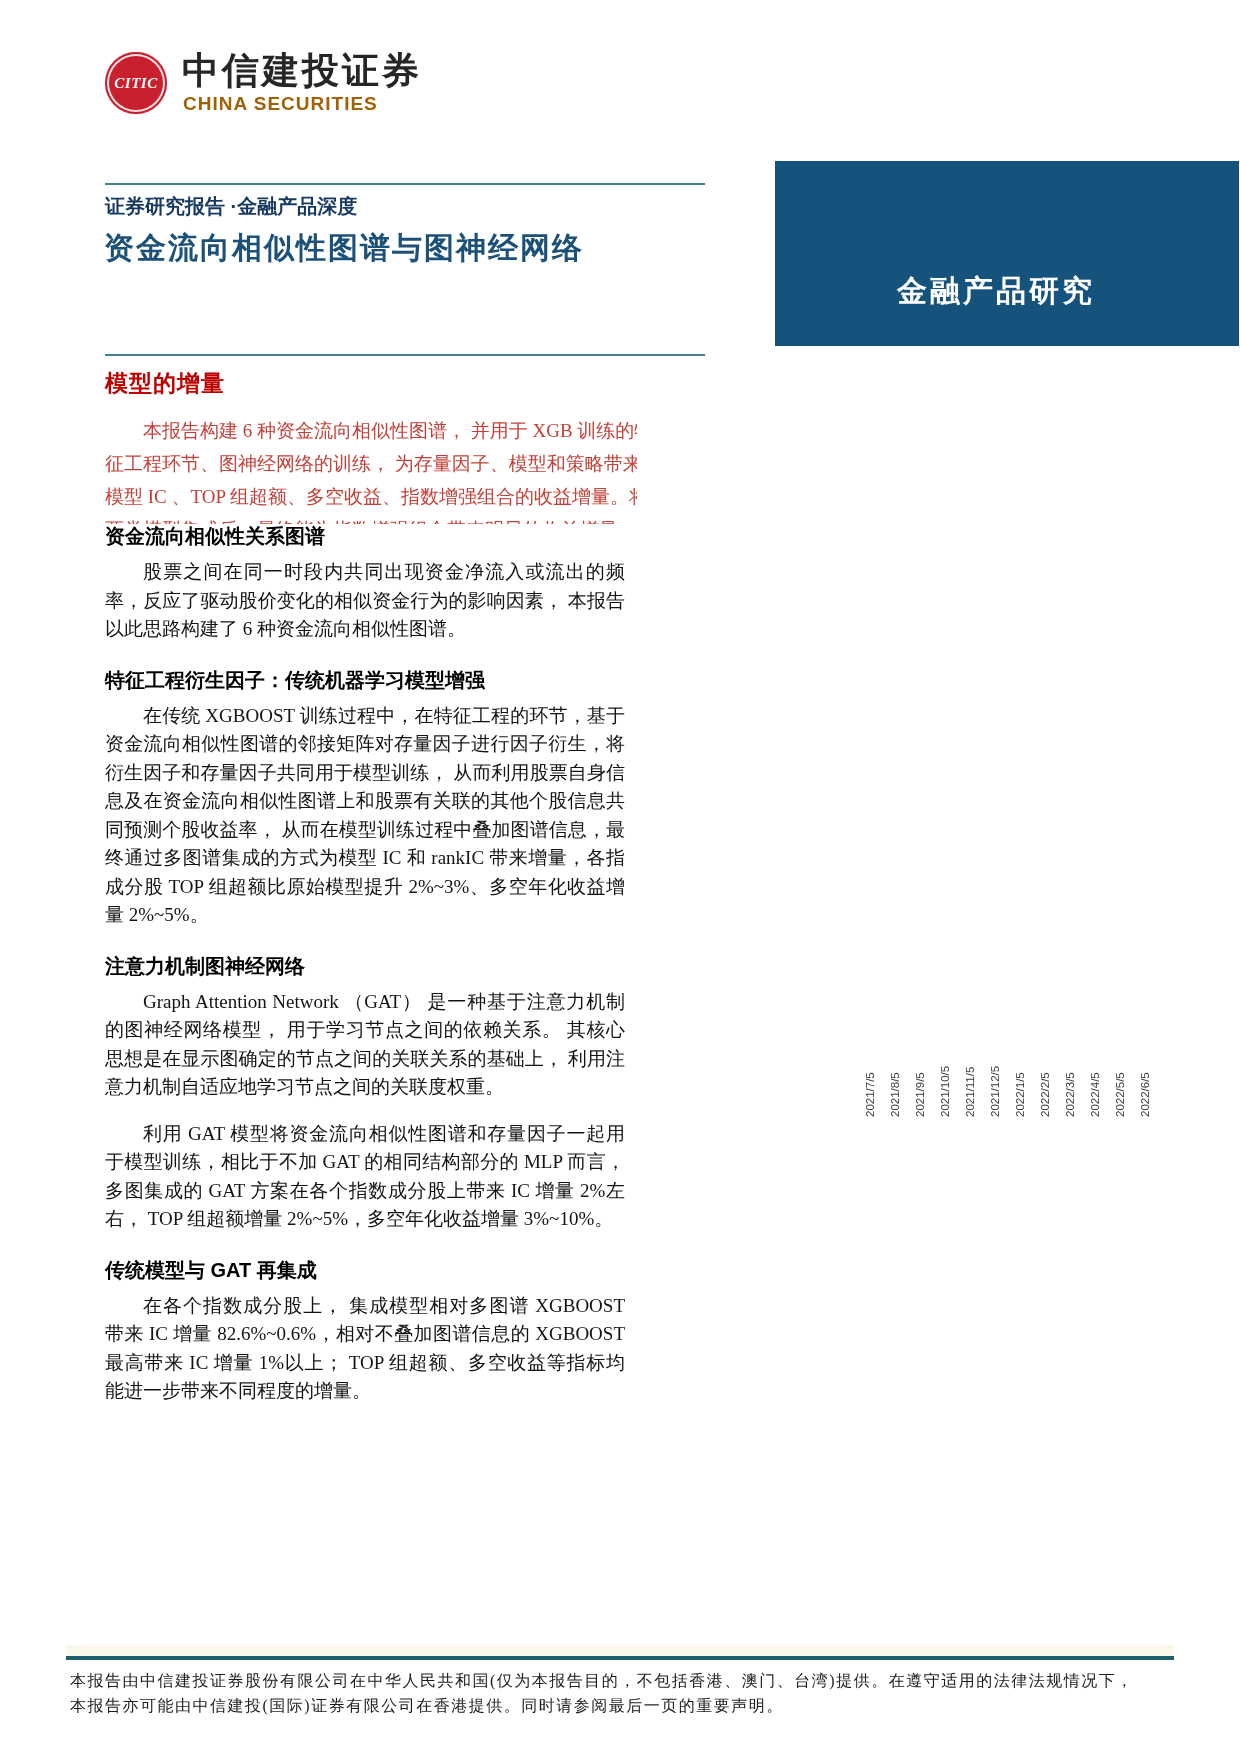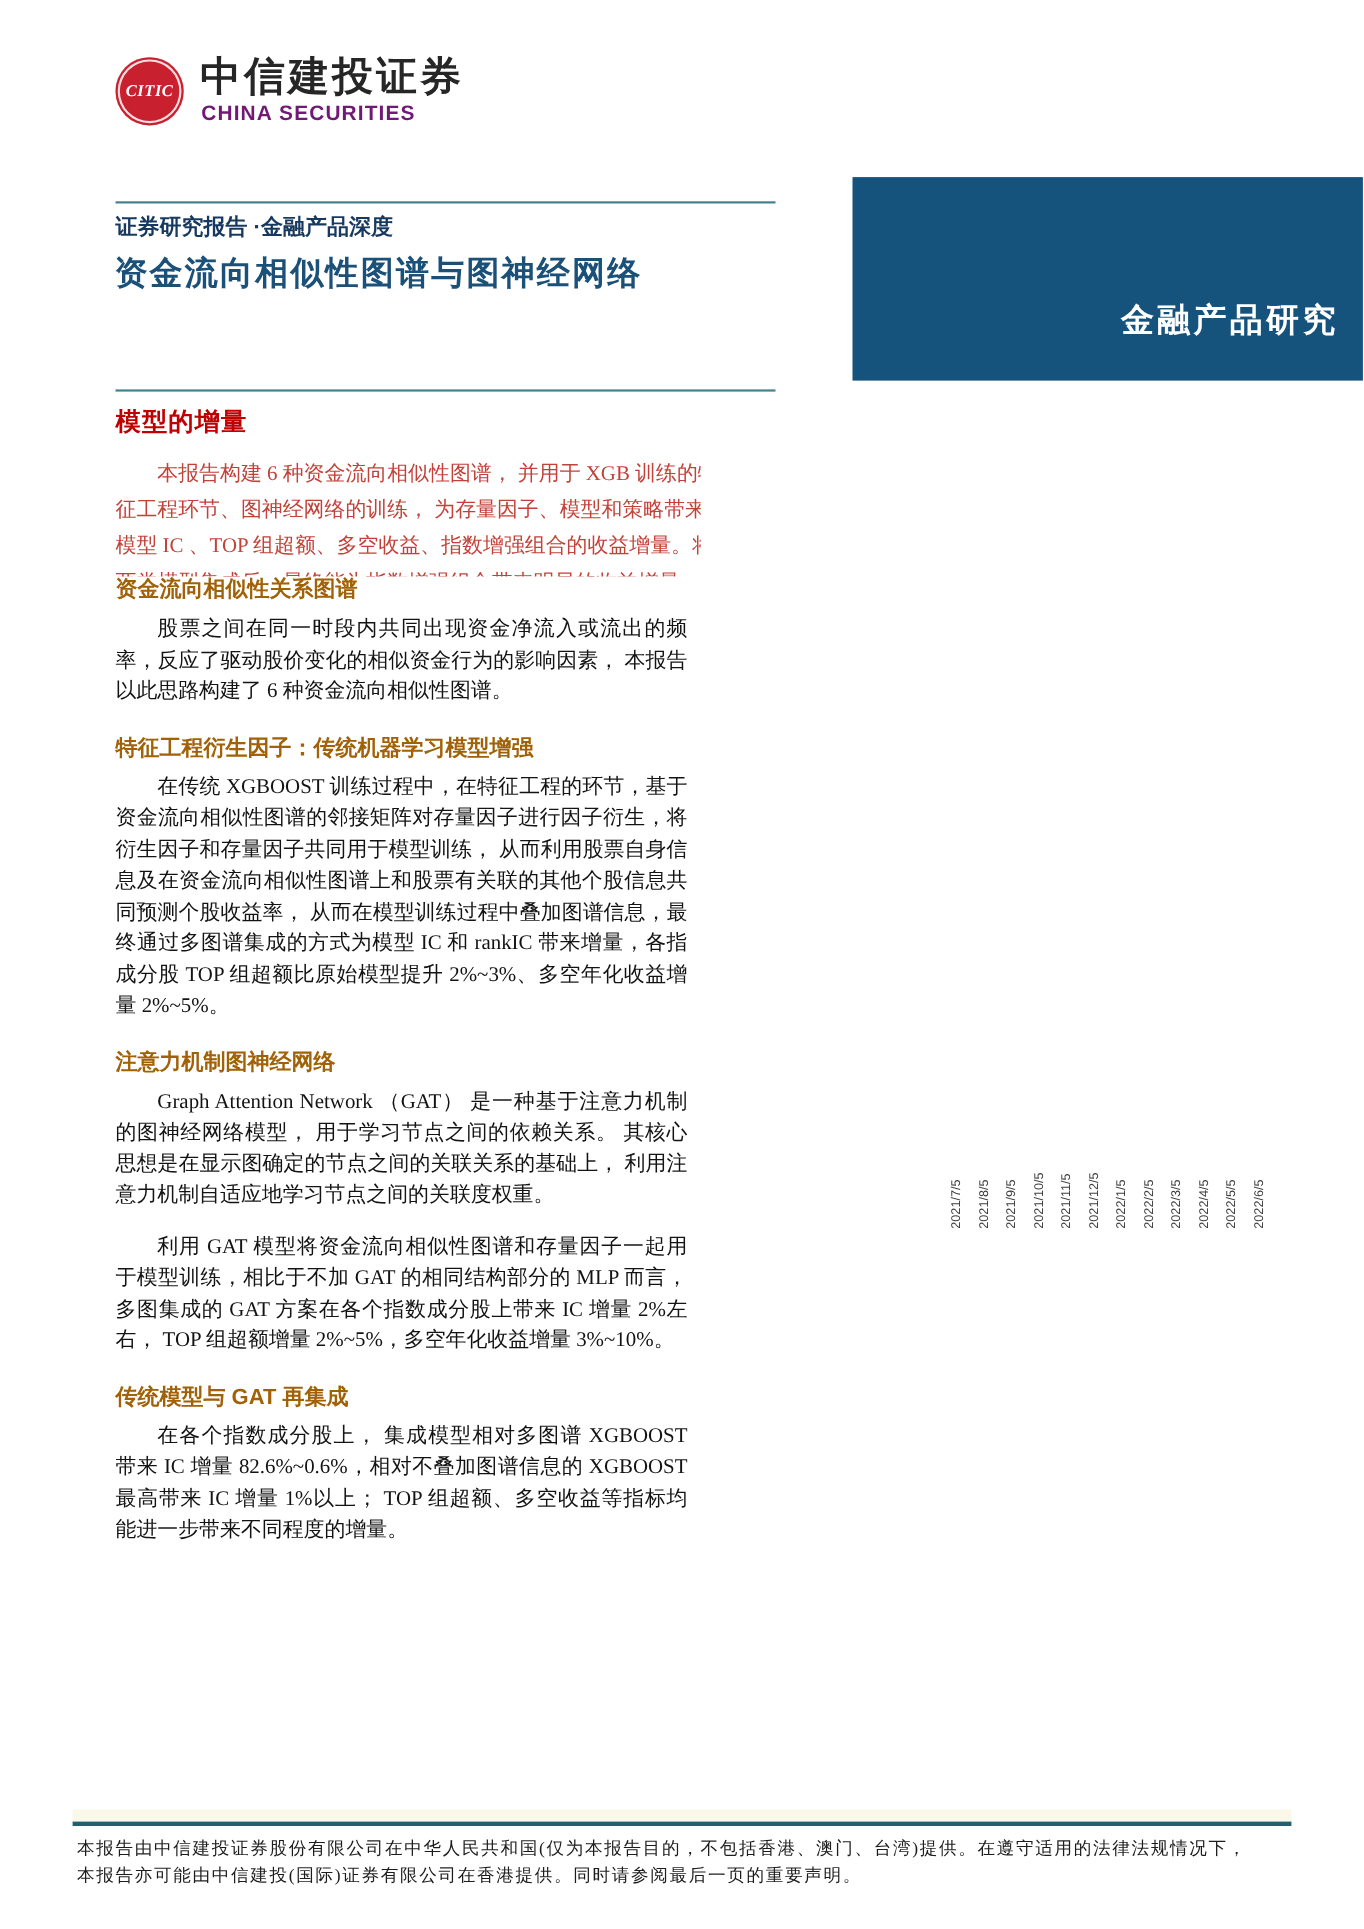--- a/index.html
+++ b/index.html
@@ -25,7 +25,7 @@
   .logo-en{
     position:absolute; left:183px; top:93px;
     font-family:"Liberation Sans", sans-serif; font-weight:800;
-    font-size:19px; color:#701a75; letter-spacing:1px;
+    font-size:19px; color:#a16207; letter-spacing:1px;
   }
   
   .rule{position:absolute; left:105px; width:600px; height:2px; background:#45808E;}

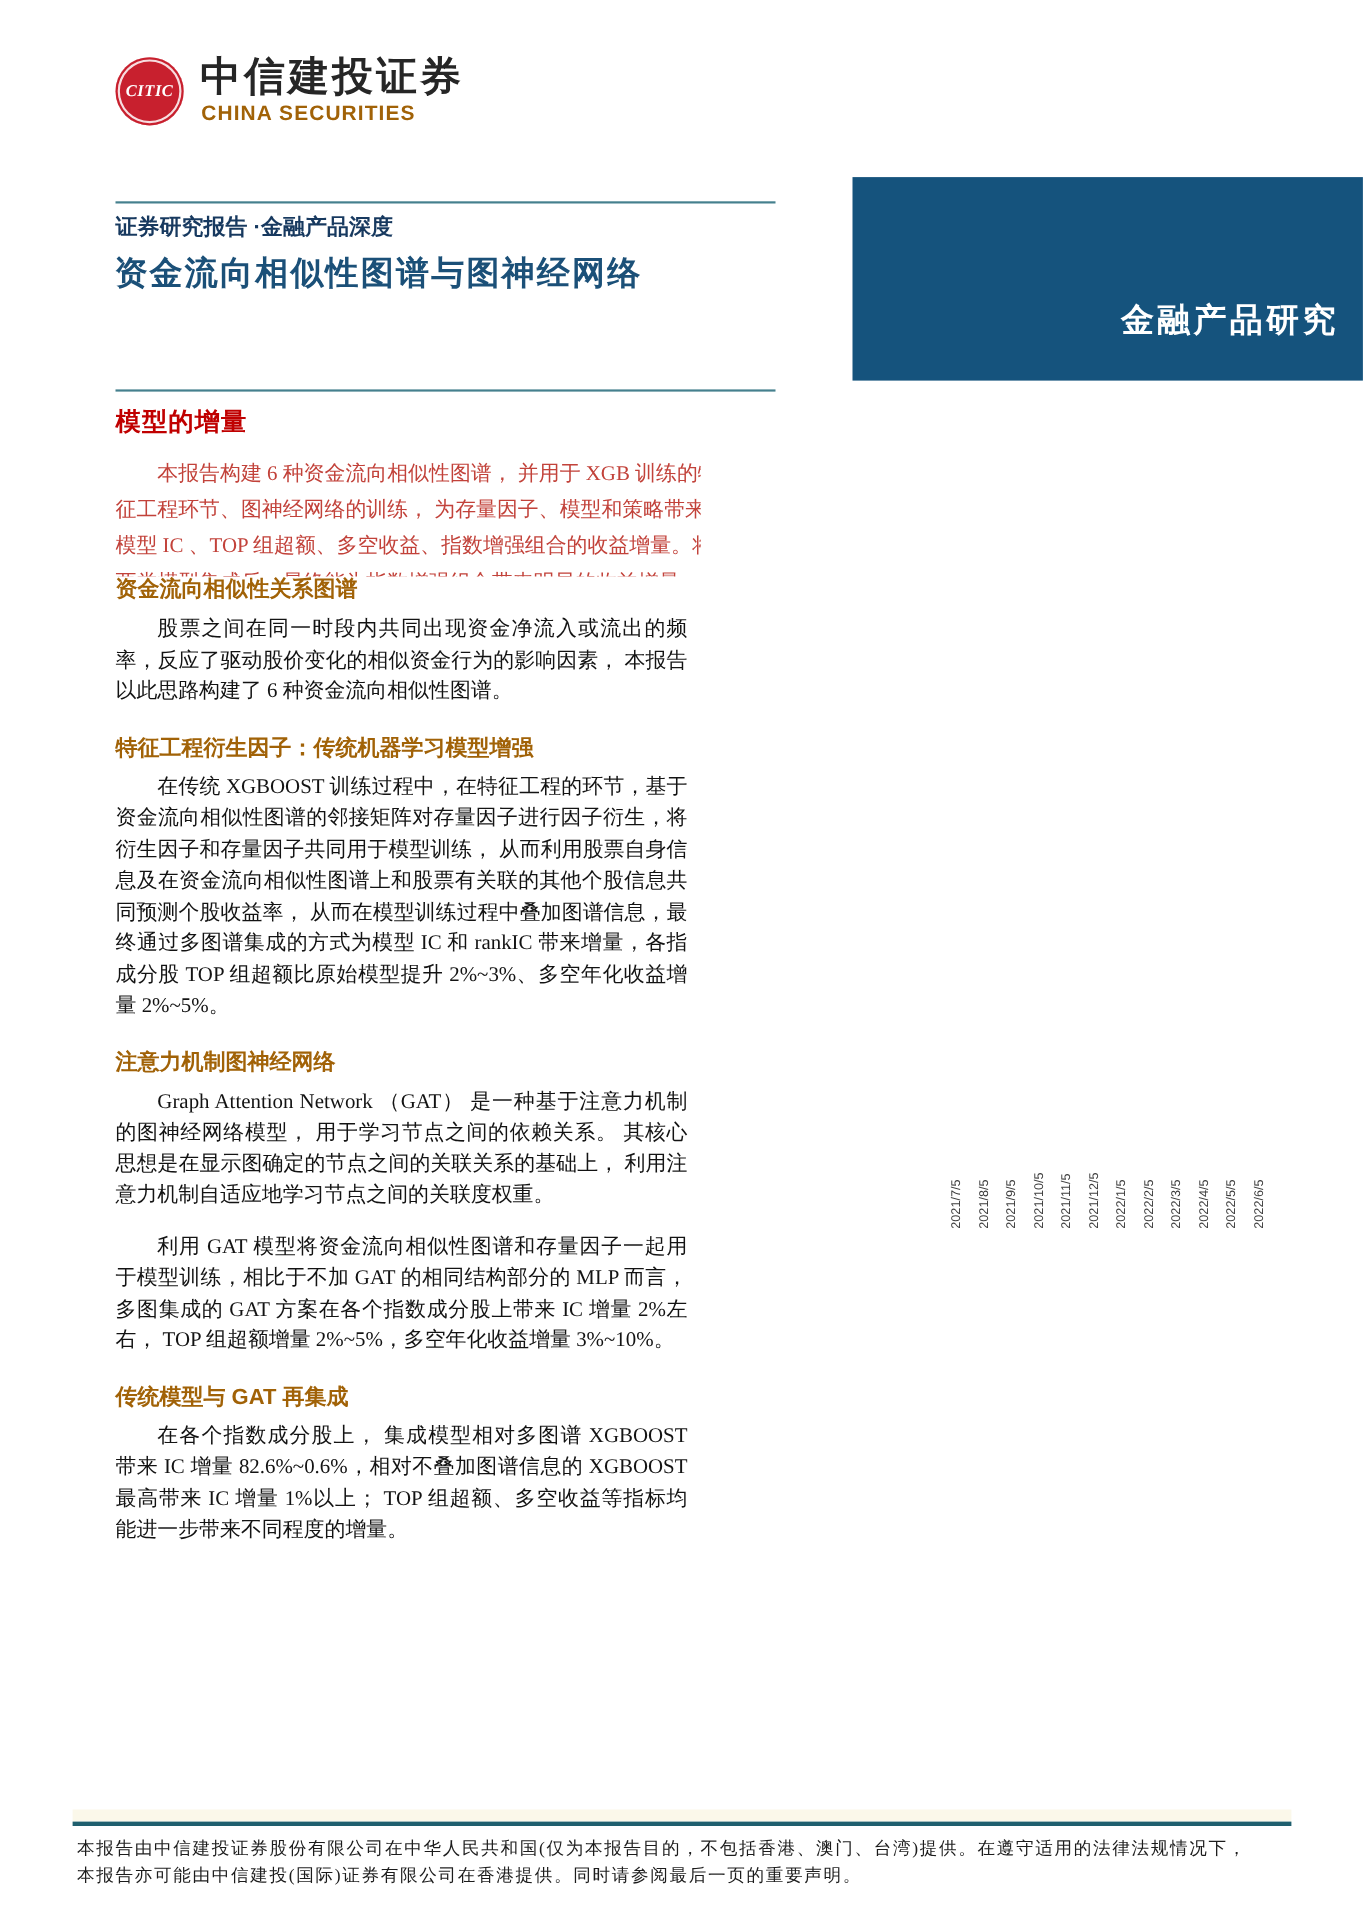--- a/index.html
+++ b/index.html
@@ -45,7 +45,7 @@
   .banner{
     position:absolute; left:775px; top:161px; width:464px; height:185px;
     background:#15537D;
-    display:flex; align-items:flex-end; justify-content:flex-end;
+    display:flex; align-items:flex-end; justify-content:center;
     padding:0 22px 34px 0; box-sizing:border-box;
   }
   .banner .banner-text{

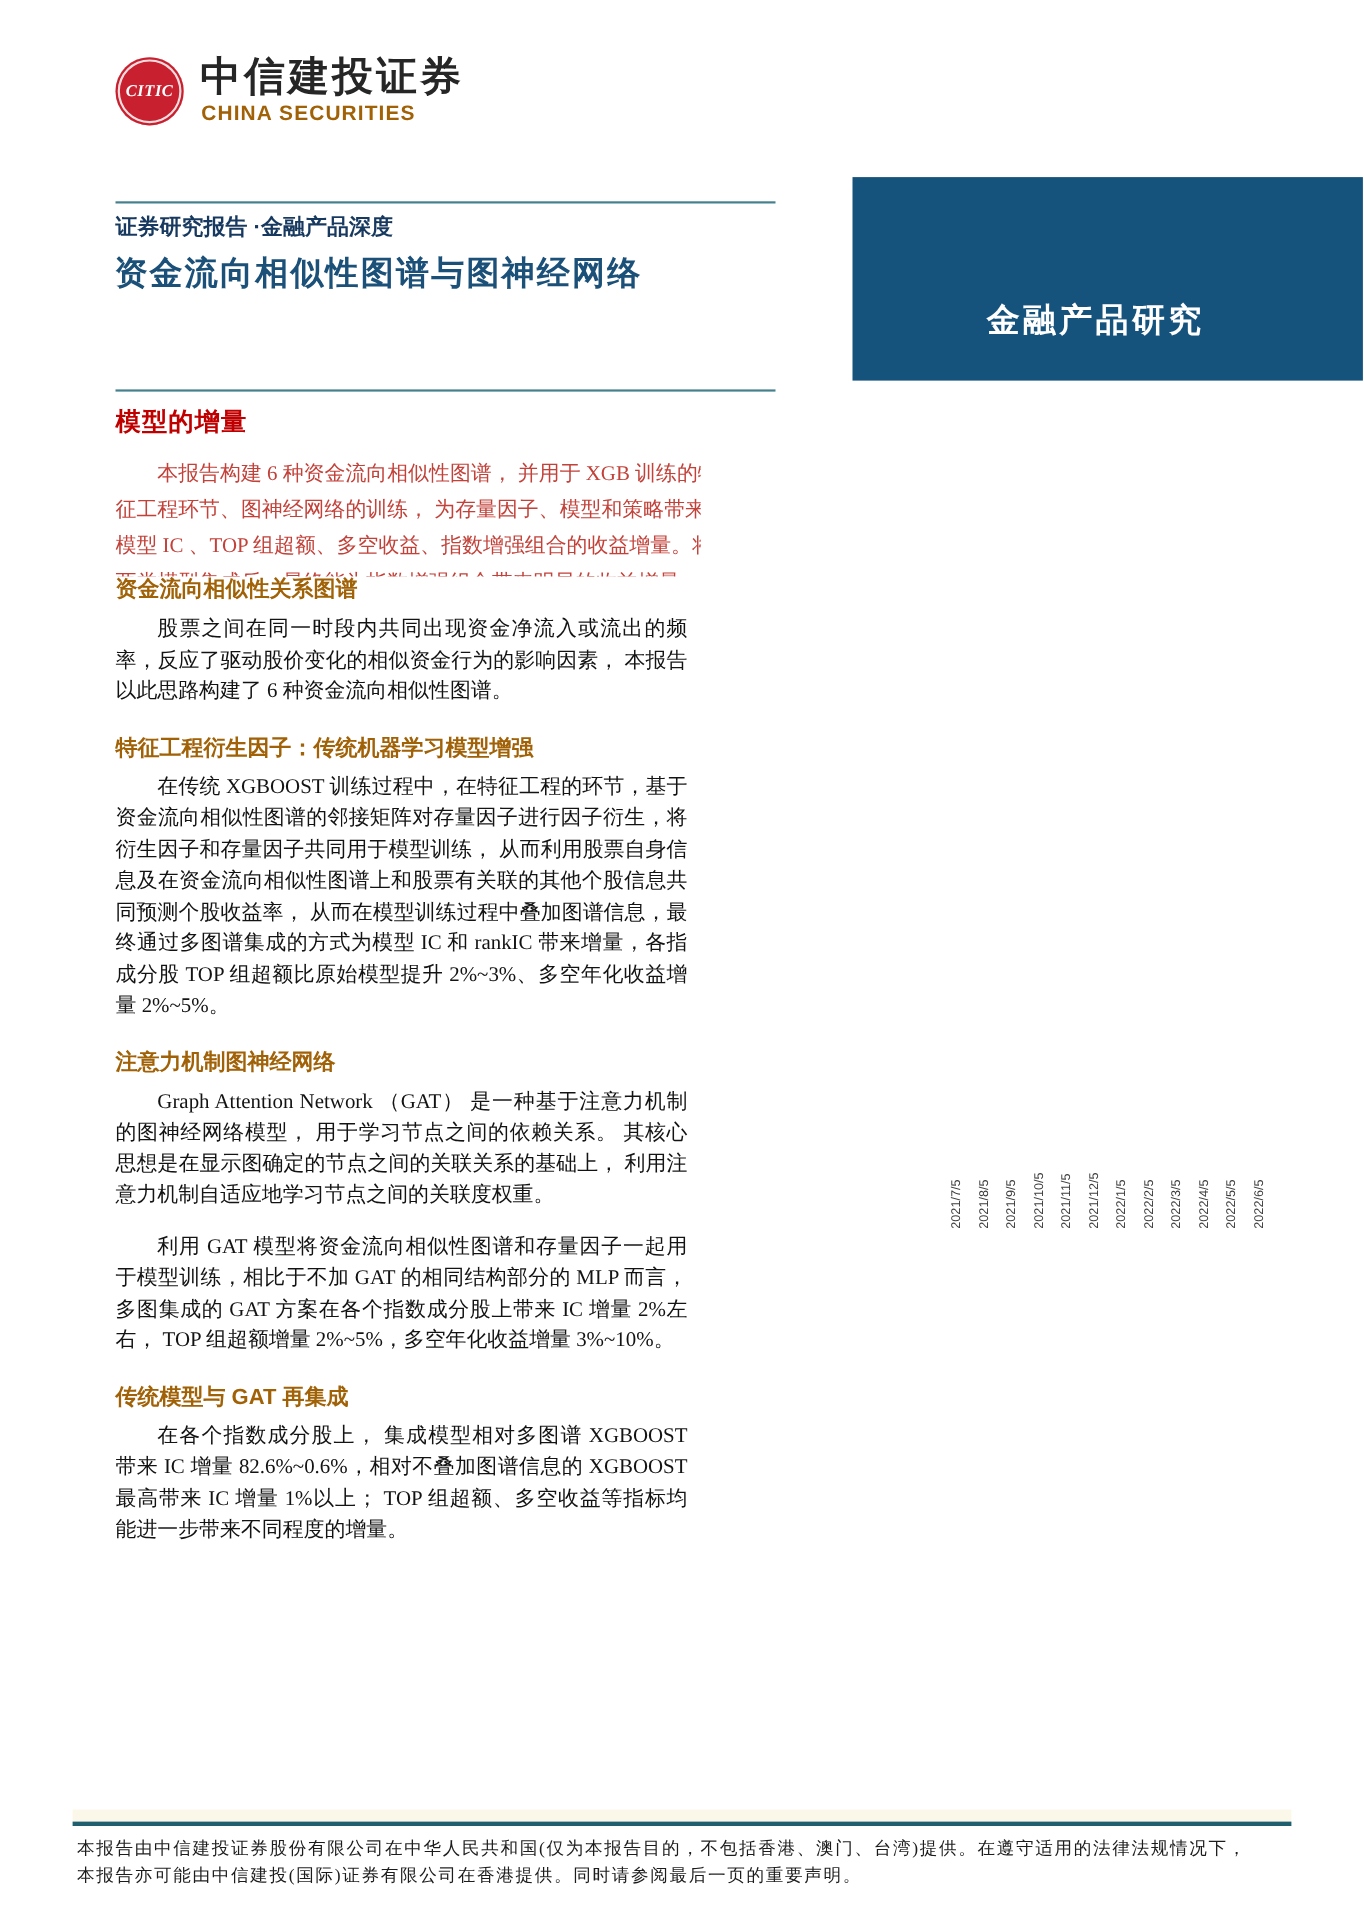--- a/index.html
+++ b/index.html
@@ -70,7 +70,7 @@
   .main-col{position:absolute; left:105px; top:524px; width:532px;}
   .sec-heading{
     font-family:"Liberation Sans", sans-serif; font-weight:bold;
-    font-size:20px; color:#a16207; margin:24px 0 10px 0; line-height:24px;
+    font-size:20px; color:#000000; margin:24px 0 10px 0; line-height:24px;
   }
   .sec-heading.first{margin-top:0;}
   .para{

